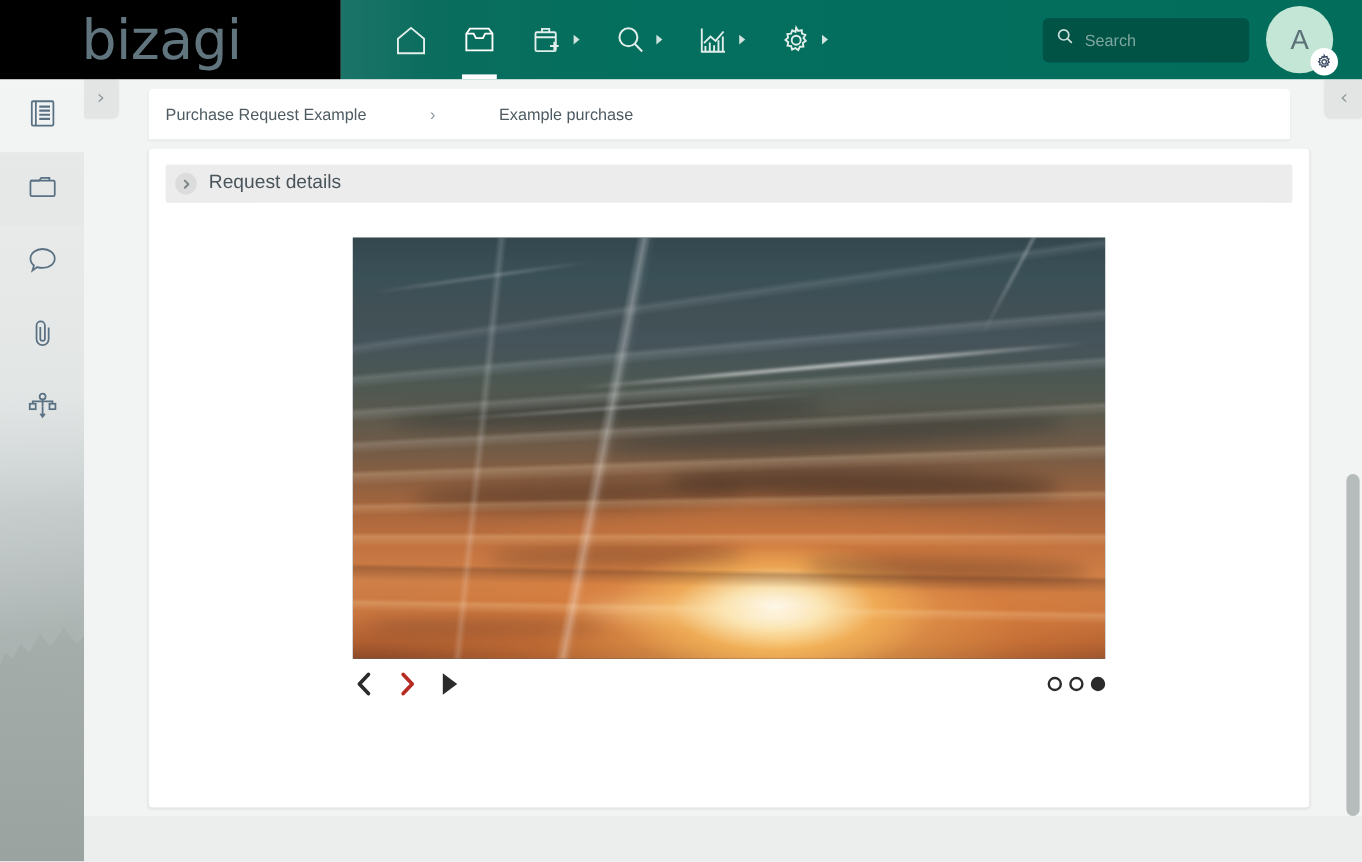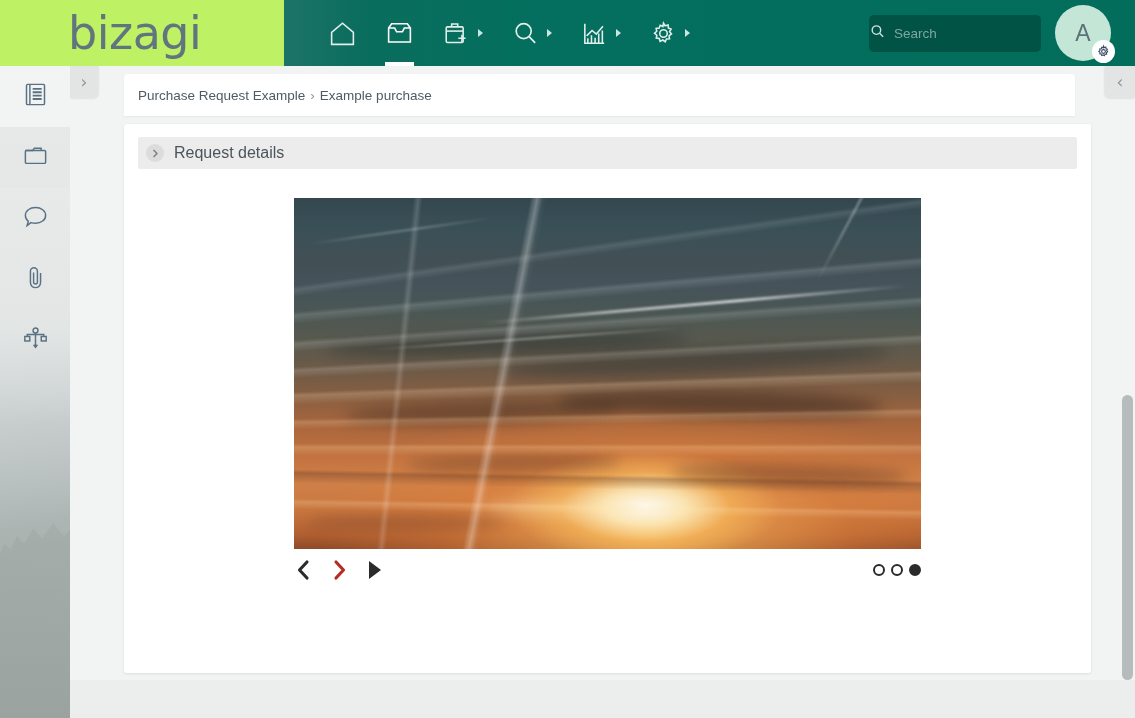--- a/index.html
+++ b/index.html
@@ -27,7 +27,7 @@
   }
   .logo-zone {
     width: 284px; height: 66px;
-    background: #bef264;
+    background: #000000;
     display: flex; align-items: center;
     padding-left: 68px;
     flex: none;

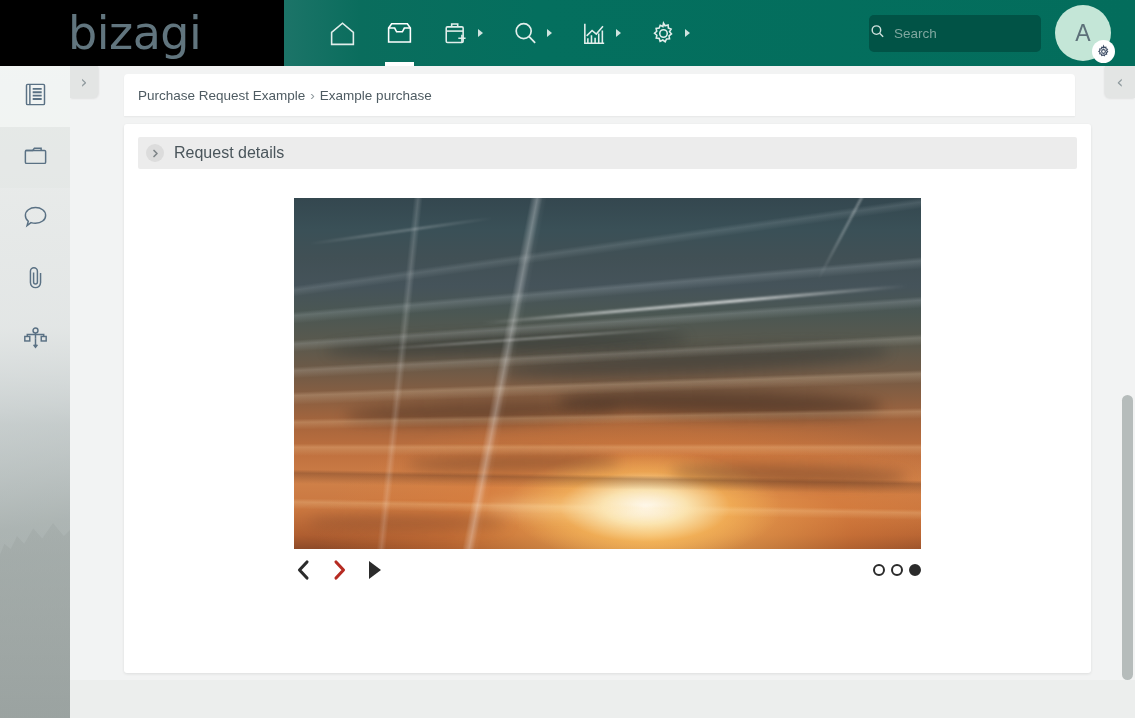--- a/index.html
+++ b/index.html
@@ -84,7 +84,7 @@
     background: #015346;
     border-radius: 5px;
     display: flex; align-items: center;
-    padding: 0 0;
+    padding: 0 10px;
     gap: 8px;
   }
   .searchbox input {

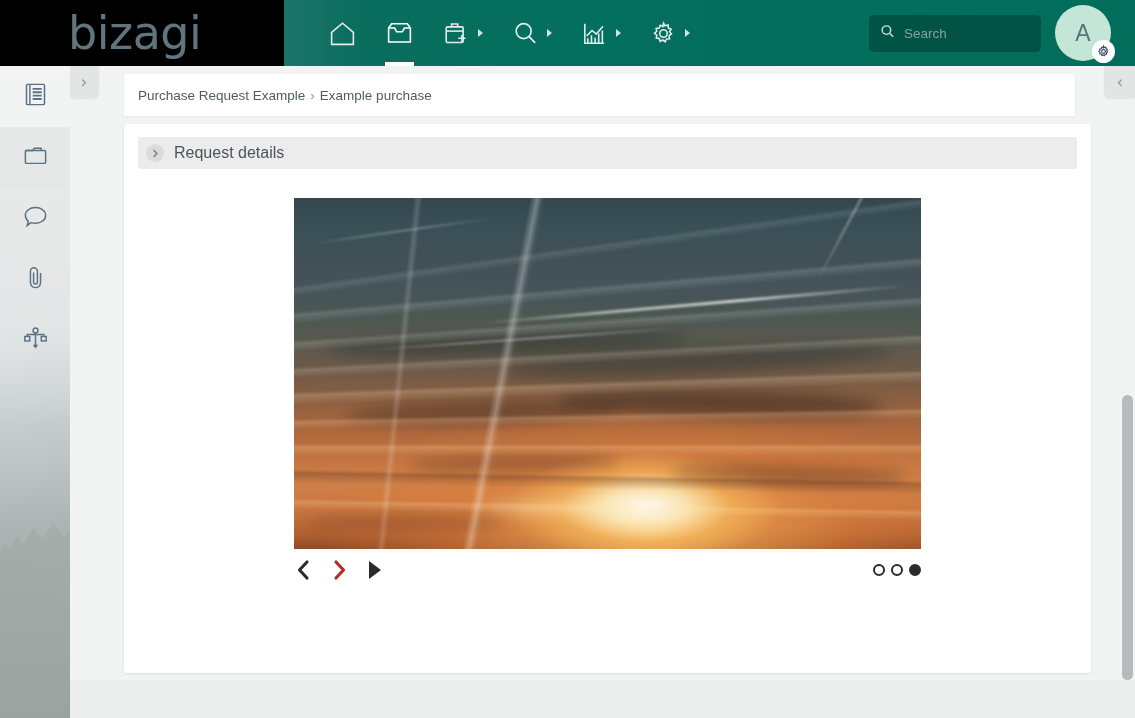--- a/index.html
+++ b/index.html
@@ -202,6 +202,7 @@
     font-size: 13.5px;
     color: #4e5b62;
     box-shadow: 0 1px 2px rgba(0,0,0,0.05);
+    gap: 48px;
   }
   .bc-sep { margin: 0 5px; color: #8d979c; }
 

